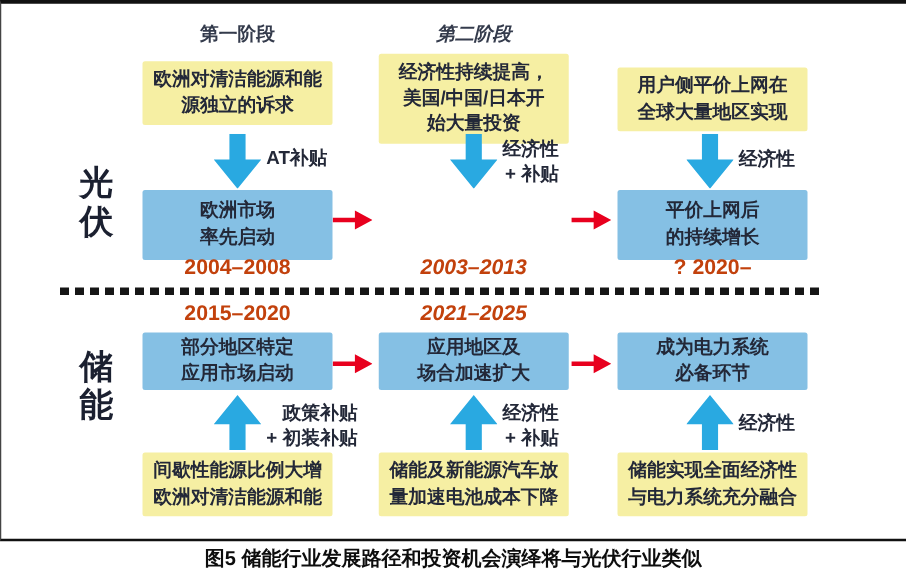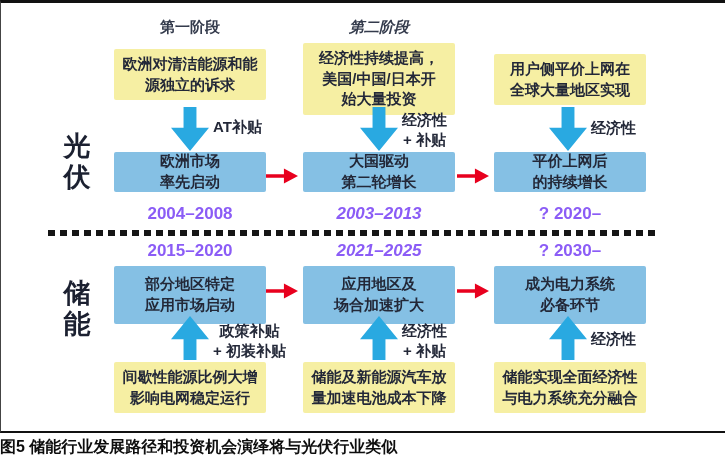--- a/index.html
+++ b/index.html
@@ -32,7 +32,7 @@
   .arrow-up{clip-path:polygon(50% 0,100% 53%,67% 53%,67% 100%,33% 100%,33% 53%,0 53%);}
   .pv-arrow{top:107px;}
   .st-arrow{top:316px;}
-  .arrow-lbl{font-size:15px;font-weight:600;line-height:1.35;white-space:pre-line;text-align:center;color:var(--ink);}
+  .arrow-lbl{font-size:15px;font-weight:600;line-height:1.35;white-space:pre-line;text-align:right;color:var(--ink);}
   .red-arrow{width:32px;height:20px;background:var(--red_arrow);
              clip-path:polygon(0 41%,56% 41%,56% 12%,100% 50%,56% 88%,56% 59%,0 59%);}
   .pv-red{top:166px;}

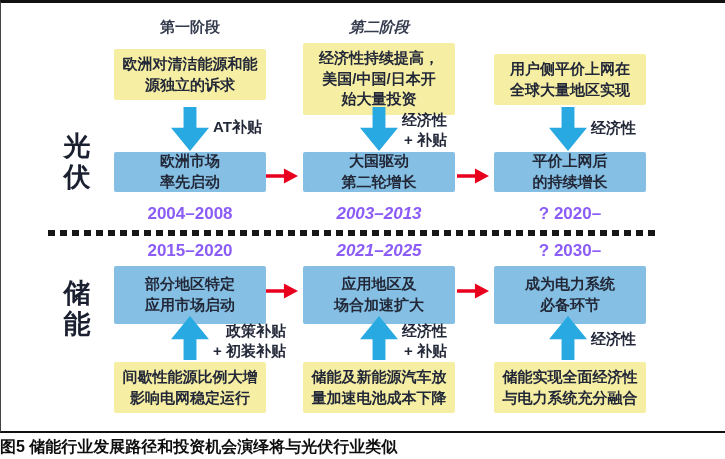--- a/index.html
+++ b/index.html
@@ -24,7 +24,7 @@
   .bbox{background:var(--blue_box);}
   .pv-driver{top:49px;min-height:46px;}
   .pv-driver.mid{top:43px;min-height:60px;}
-  .pv-result{top:152px;height:40px;}
+  .pv-result{top:152px;height:56px;}
   .st-result{top:266px;height:58px;}
   .st-driver{top:362px;min-height:46px;}
   .arrow-v{width:38px;height:44px;background:var(--blue_arrow);}

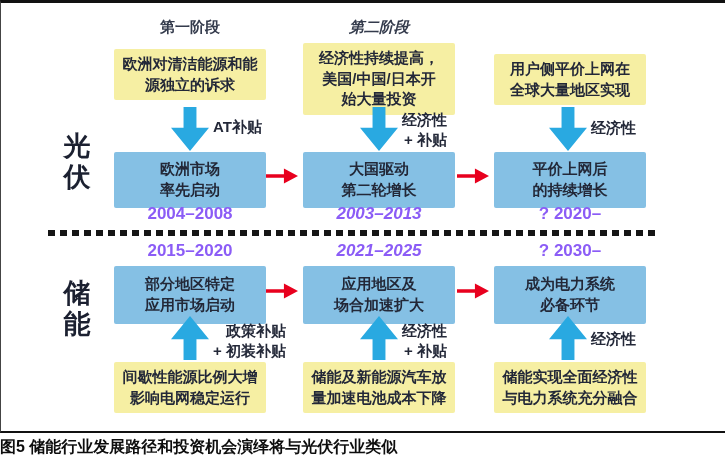--- a/index.html
+++ b/index.html
@@ -82,8 +82,6 @@
 
   <div class="abs box bbox pv-result bx1">欧洲市场
 率先启动</div>
-  <div class="abs box bbox pv-result bx2">大国驱动
-第二轮增长</div>
   <div class="abs box bbox pv-result bx3">平价上网后
 的持续增长</div>
 

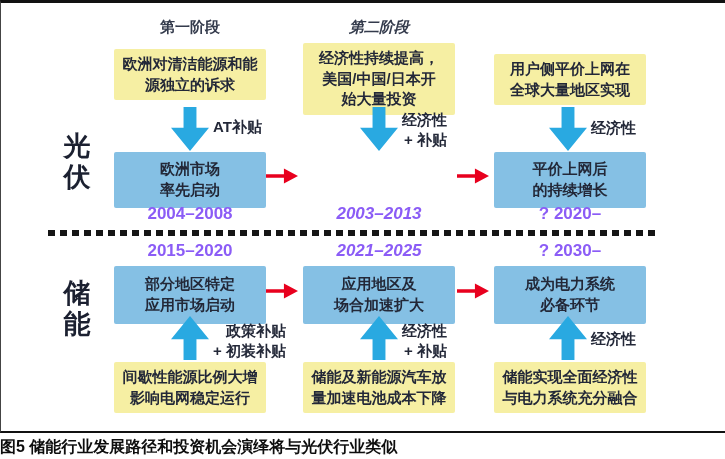--- a/index.html
+++ b/index.html
@@ -37,7 +37,7 @@
              clip-path:polygon(0 41%,56% 41%,56% 12%,100% 50%,56% 88%,56% 59%,0 59%);}
   .pv-red{top:166px;}
   .st-red{top:281px;}
-  .period{width:160px;text-align:center;font-size:17px;font-weight:700;color:#8b5cf6;}
+  .period{width:160px;text-align:center;font-size:17px;font-weight:700;color:#c2410c;}
   .pv-period{top:204px;}
   .st-period{top:241px;}
   .divider{top:230px;left:48px;width:612px;height:6px;

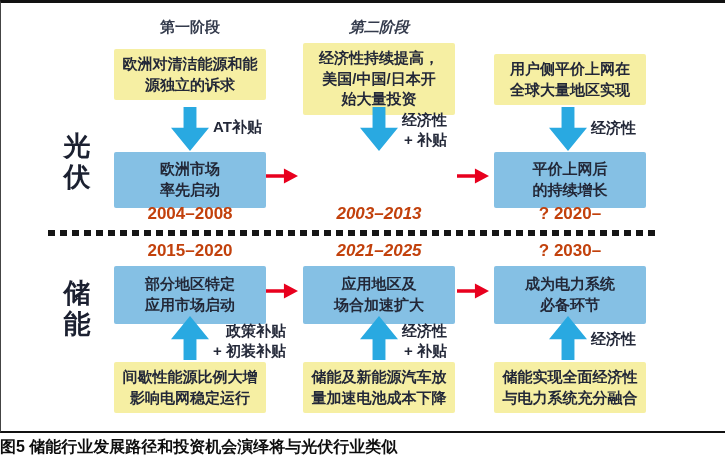--- a/index.html
+++ b/index.html
@@ -99,7 +99,6 @@
 
   <div class="abs period st-period hd1">2015–2020</div>
   <div class="abs period st-period hd2">2021–2025</div>
-  <div class="abs period st-period hd3">? 2030–</div>
 
   <div class="abs box bbox st-result bx1">部分地区特定
 应用市场启动</div>

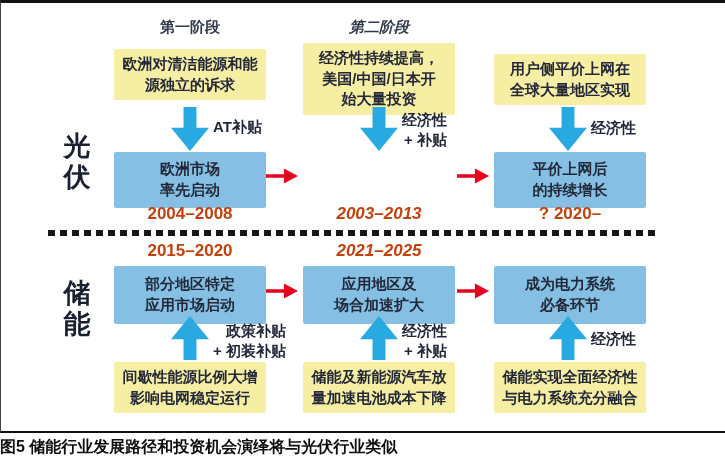--- a/index.html
+++ b/index.html
@@ -25,7 +25,7 @@
   .pv-driver{top:49px;min-height:46px;}
   .pv-driver.mid{top:43px;min-height:60px;}
   .pv-result{top:152px;height:56px;}
-  .st-result{top:266px;height:58px;}
+  .st-result{top:266px;height:46px;}
   .st-driver{top:362px;min-height:46px;}
   .arrow-v{width:38px;height:44px;background:var(--blue_arrow);}
   .arrow-down{clip-path:polygon(33% 0,67% 0,67% 47%,100% 47%,50% 100%,0 47%,33% 47%);}

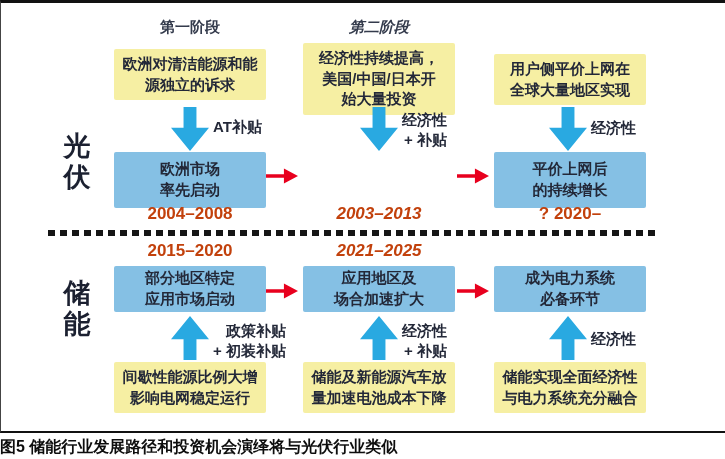--- a/index.html
+++ b/index.html
@@ -120,7 +120,7 @@
   <div class="abs arrow-lbl lb3" style="top:329px;">经济性</div>
 
   <div class="abs box ybox st-driver bx1">间歇性能源比例大增
-影响电网稳定运行</div>
+欧洲对清洁能源和能</div>
   <div class="abs box ybox st-driver bx2">储能及新能源汽车放
 量加速电池成本下降</div>
   <div class="abs box ybox st-driver bx3">储能实现全面经济性

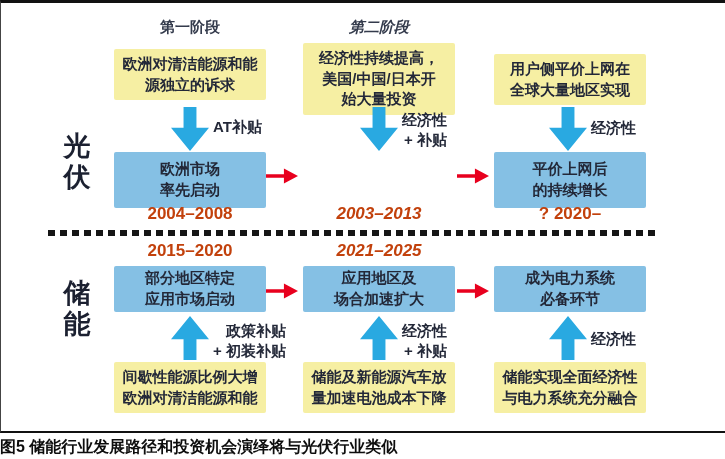--- a/index.html
+++ b/index.html
@@ -44,7 +44,7 @@
            background:repeating-linear-gradient(90deg,#161616 0 7px,transparent 7px 12px);}
   .side-label{width:38px;text-align:center;font-size:27px;font-weight:700;line-height:1.16;
               white-space:pre-line;color:#1b2030;}
-  .caption{top:437px;left:0;width:725px;font-size:16px;font-weight:700;color:#0d0d0d;}
+  .caption{top:437px;left:0;width:725px;text-align:center;font-size:16px;font-weight:700;color:#0d0d0d;}
   
   .bx1{left:114px;} .bx2{left:303px;} .bx3{left:494px;}
   .hd1{left:110px;} .hd2{left:299px;font-style:italic;} .hd3{left:490px;}

